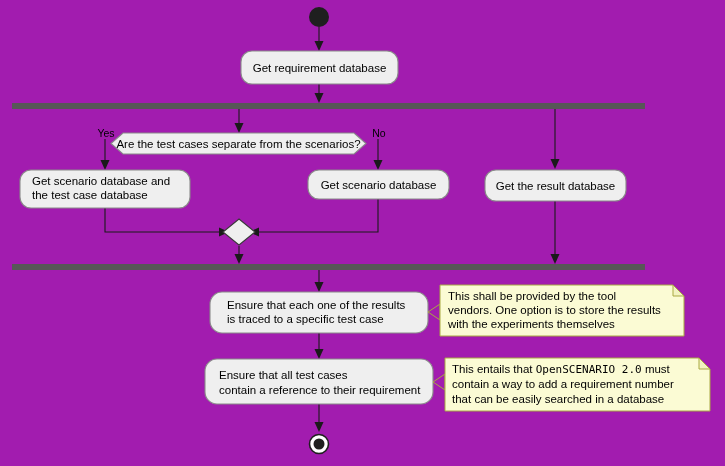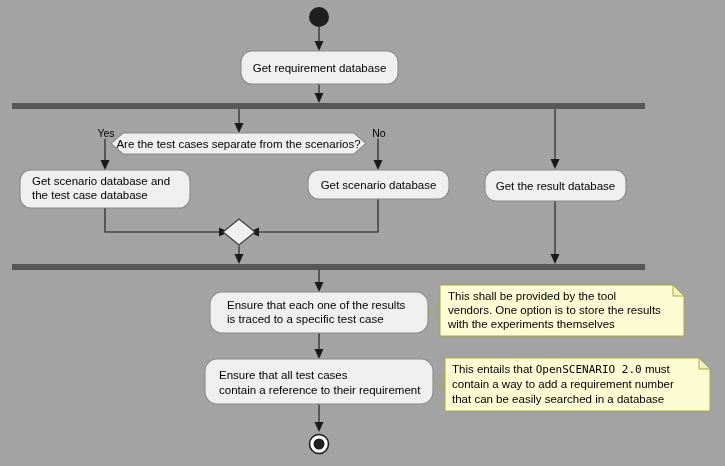--- a/index.html
+++ b/index.html
@@ -11,7 +11,7 @@
     position: relative;
     width: 725px;
     height: 466px;
-    background: #a3a3a3;
+    background: #a21caf;
     overflow: hidden;
     font-family: "Liberation Sans", sans-serif;
   }

